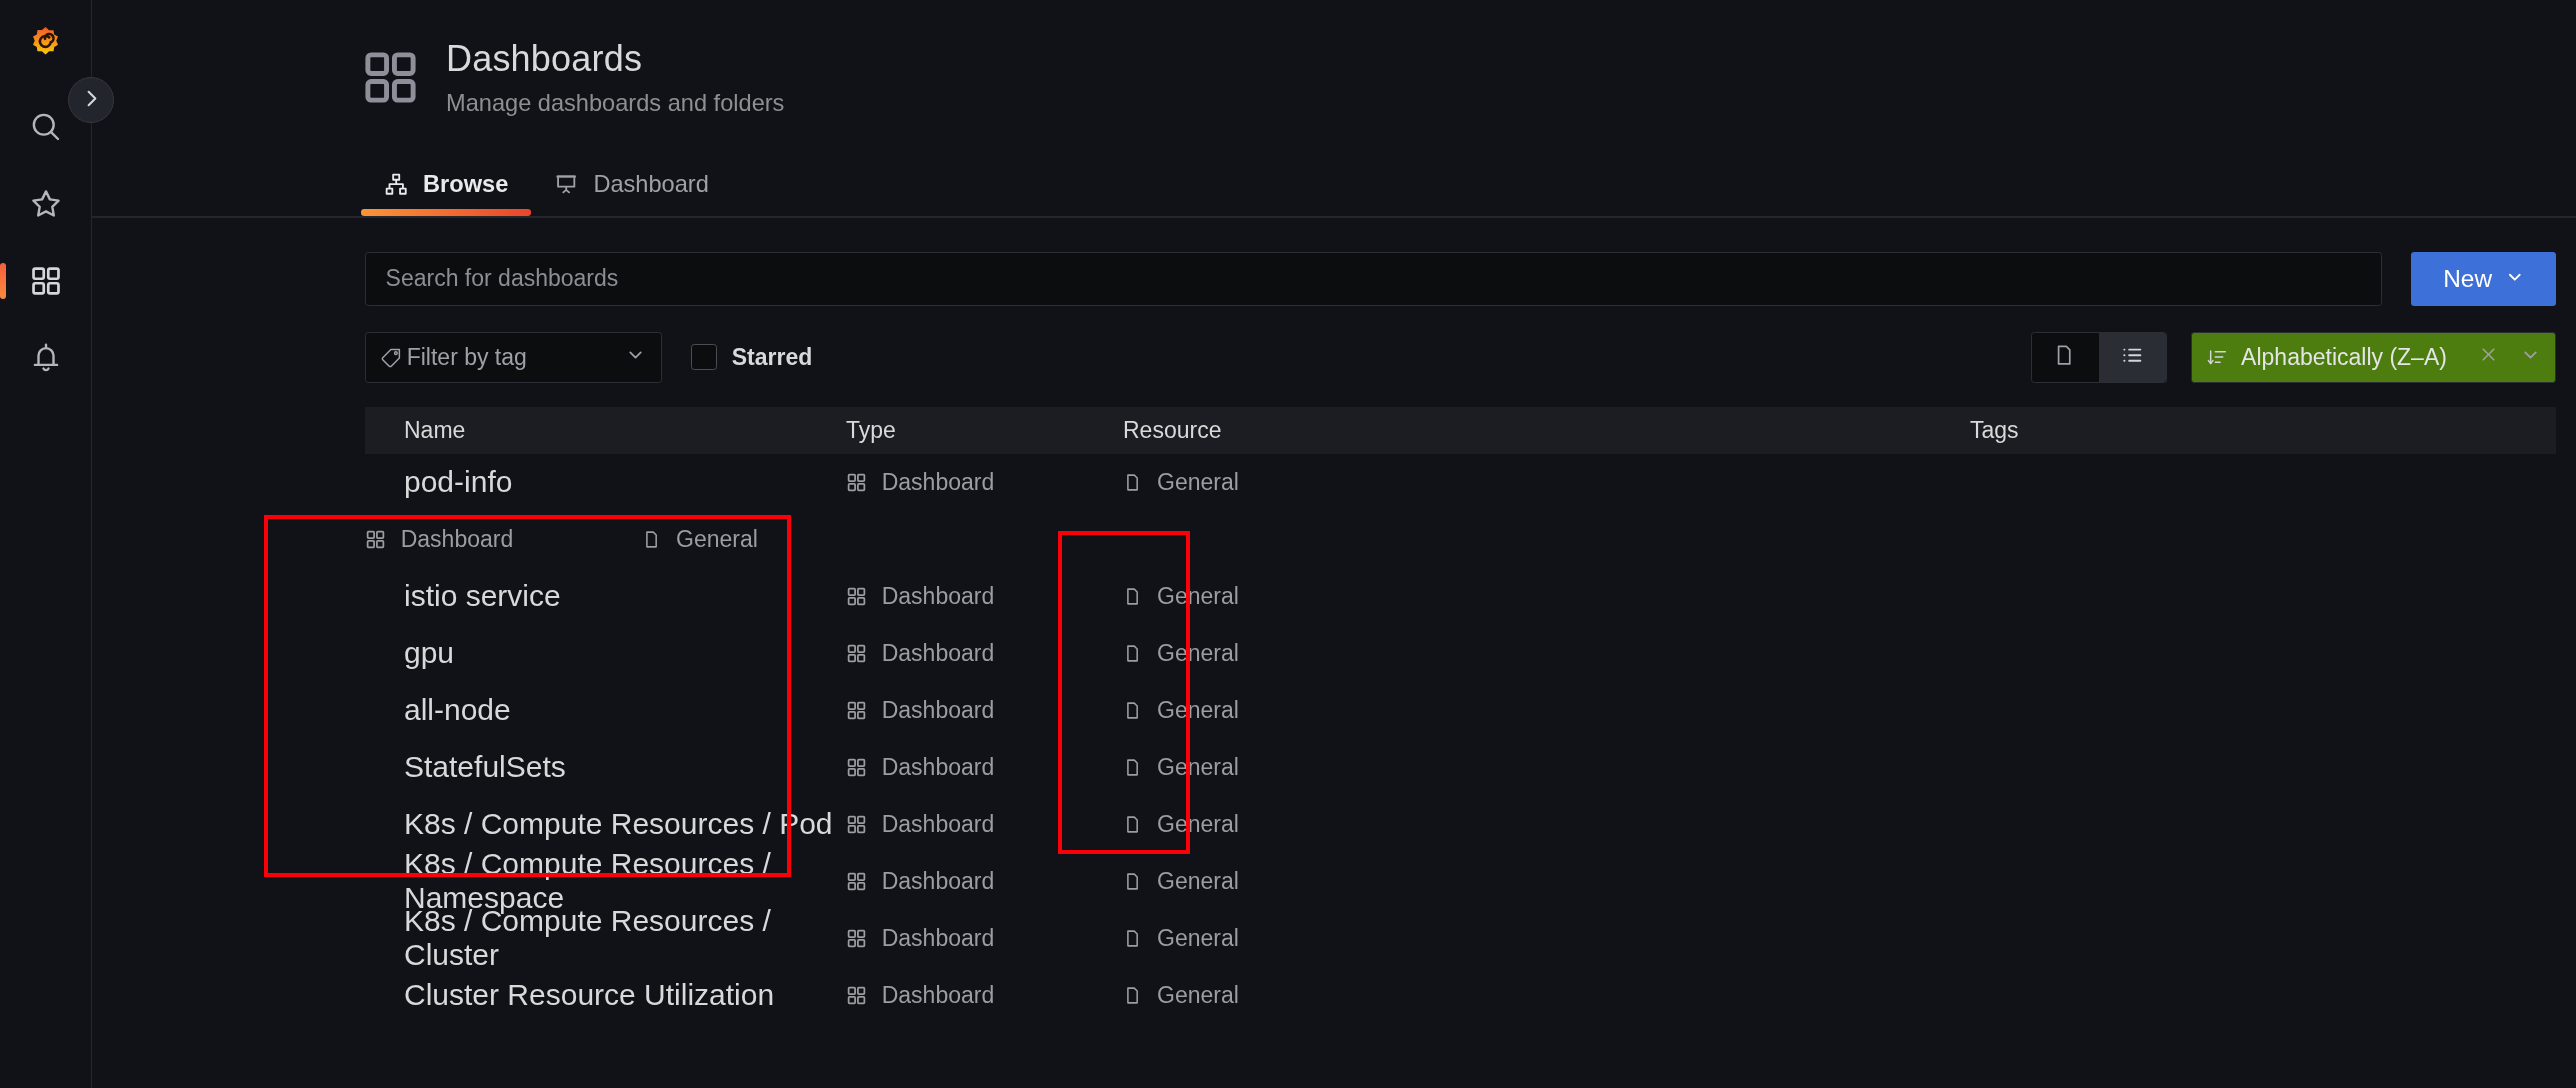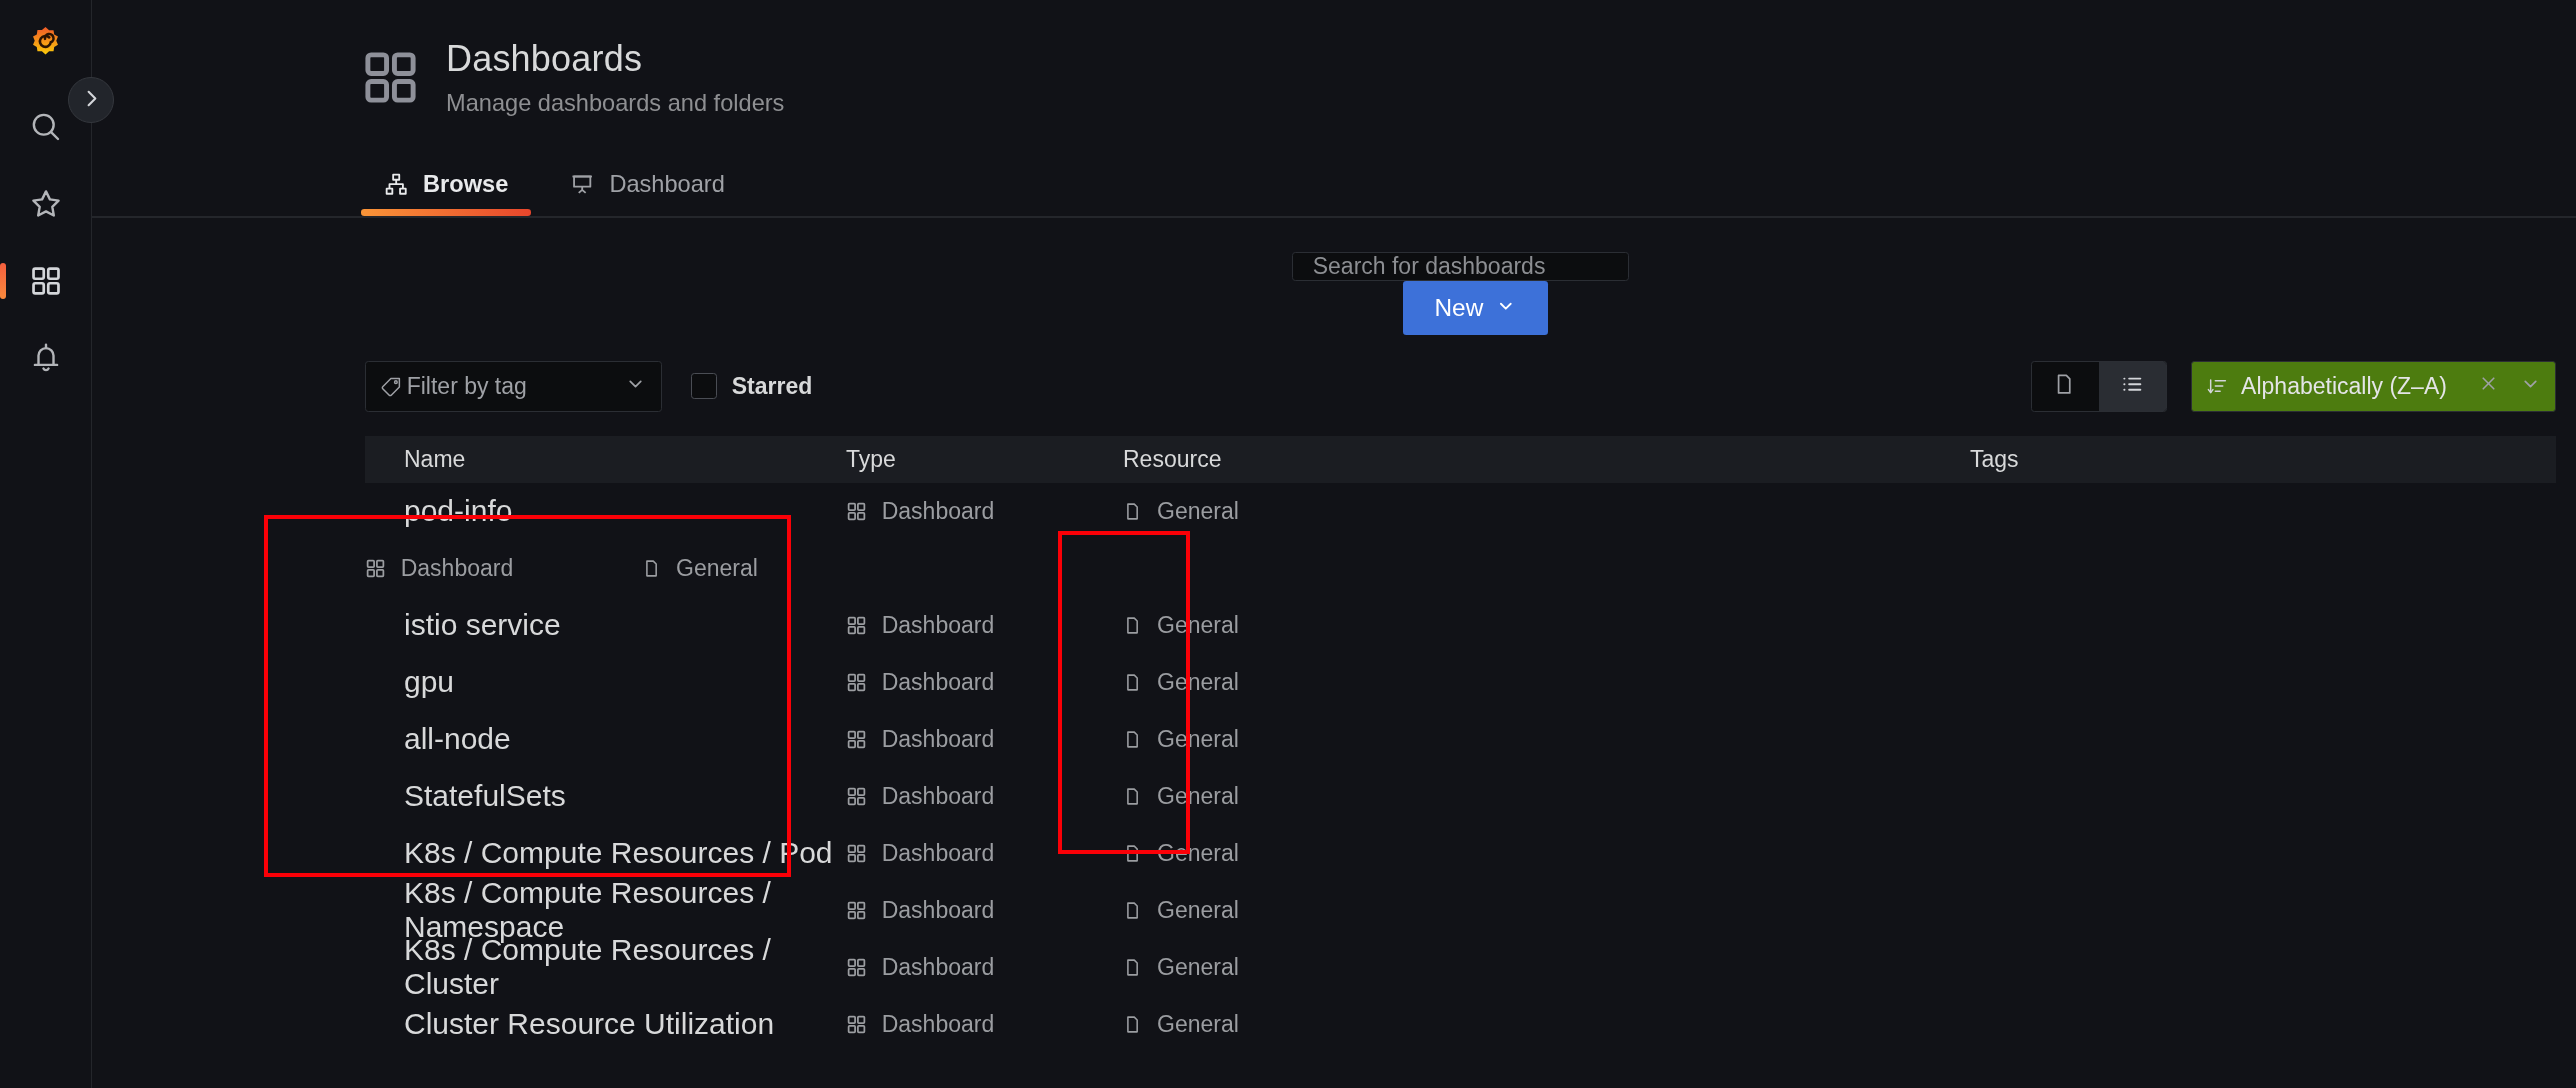--- a/index.html
+++ b/index.html
@@ -54,7 +54,7 @@
 
   
   .tabs-wrap { margin-top: 41px; position: relative; }
-  .tabs { display: flex; gap: 16px; padding-left: 269px; }
+  .tabs { display: flex; gap: 0; padding-left: 269px; }
   .tab {
     display: flex; align-items: center; gap: 14.7px;
     padding: 13px 23px 18px 23px;

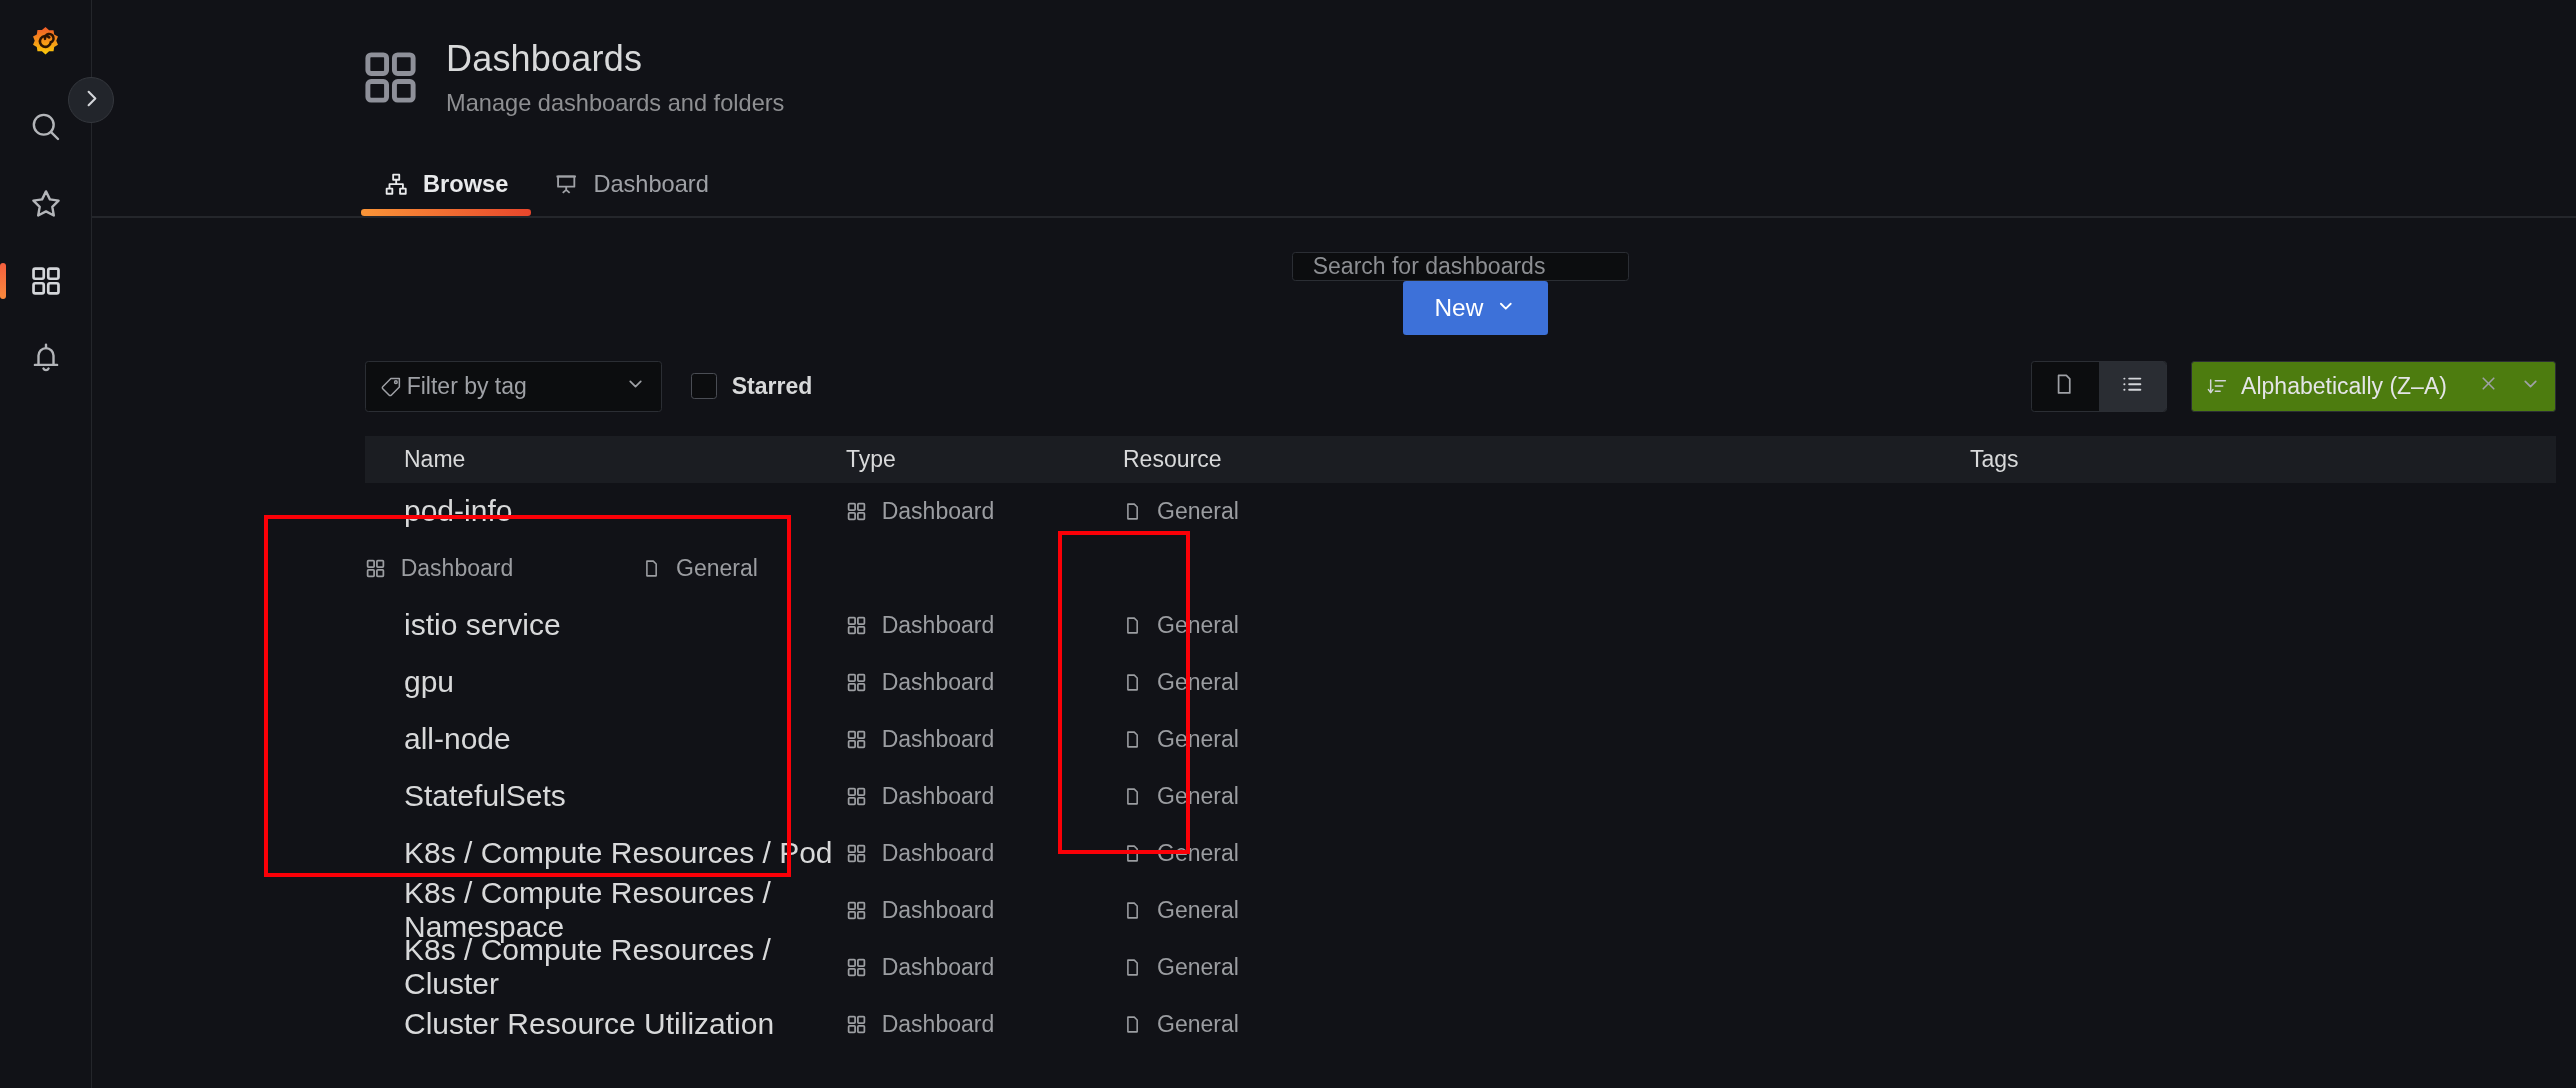--- a/index.html
+++ b/index.html
@@ -74,7 +74,6 @@
   .searchbar-row {
     display: flex; align-items: center; gap: 0;
     padding: 34px 19.6px 0 273px;
-    flex-direction: column;
   }
   .search-input {
     flex: 1; height: 54px; background: #0c0d0f;

